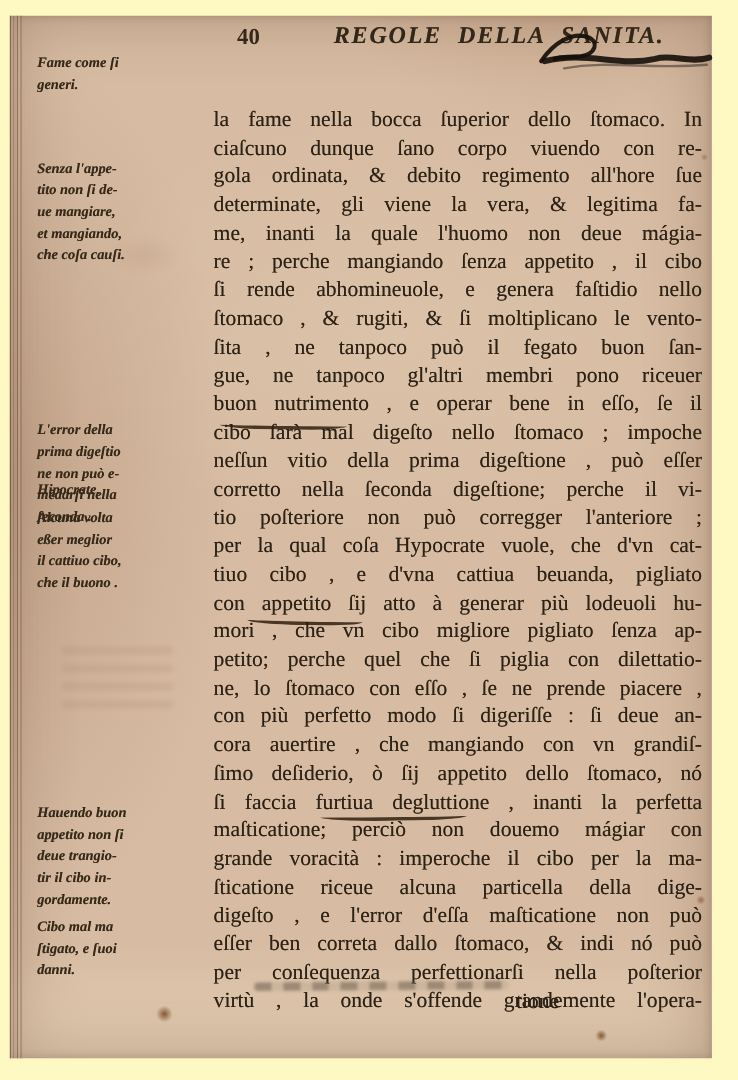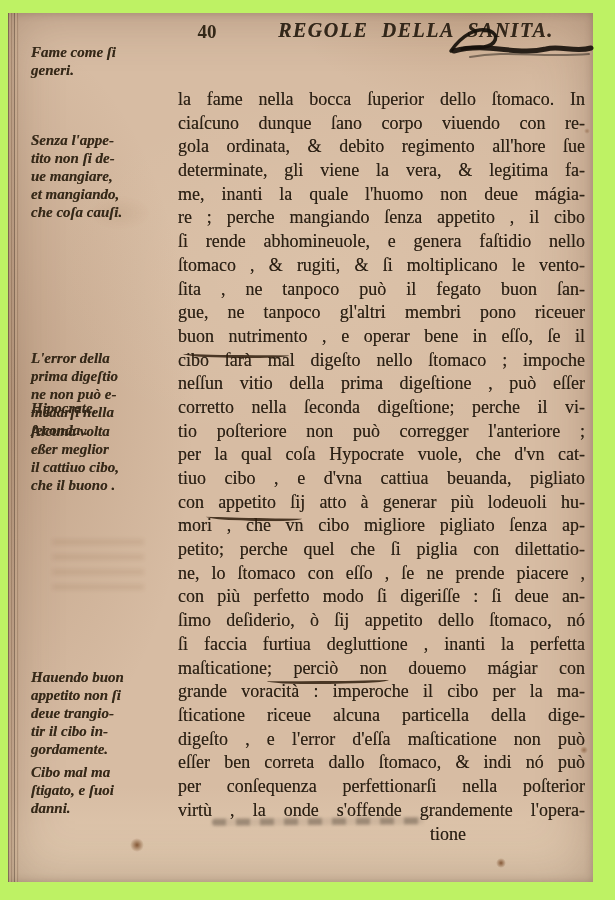--- a/index.html
+++ b/index.html
@@ -5,7 +5,7 @@
   html,body{margin:0;padding:0;background:#000;}
   .stage{
     position:relative;width:615px;height:900px;overflow:hidden;
-    background:#bef264;
+    background:#fef9c3;
     font-family:"Liberation Serif","DejaVu Serif",serif;
   }
   

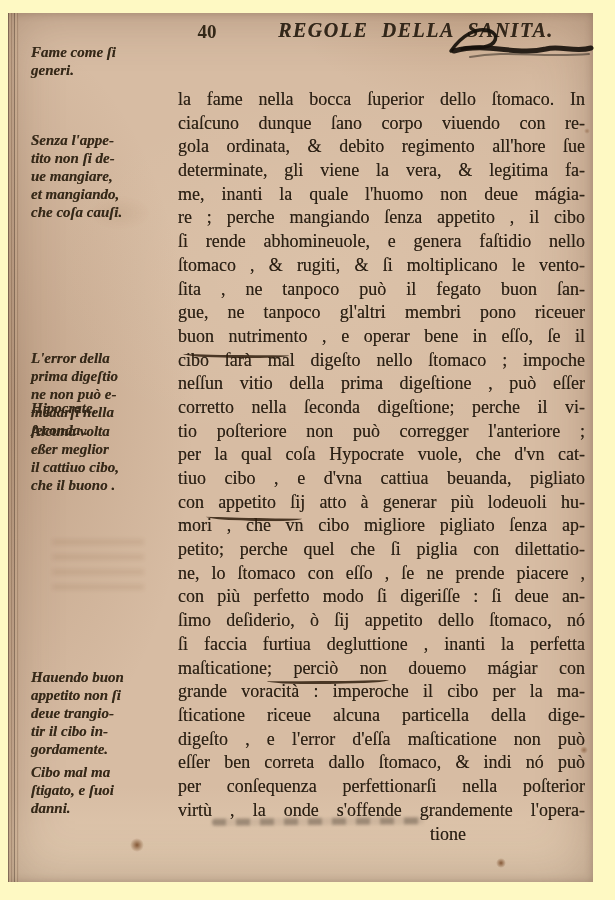--- a/index.html
+++ b/index.html
@@ -42,7 +42,7 @@
   .notes-col{position:absolute;left:0;top:0;width:0;height:0;}
   .margin-note{
     position:absolute;left:31px;width:148px;
-    font-size:15px;font-style:italic;font-weight:600;line-height:17.9px;
+    font-size:12px;font-style:italic;font-weight:600;line-height:17.9px;
     color:#352818;white-space:pre-line;
     text-shadow:0 0 .5px rgba(53,40,24,.55);
   }

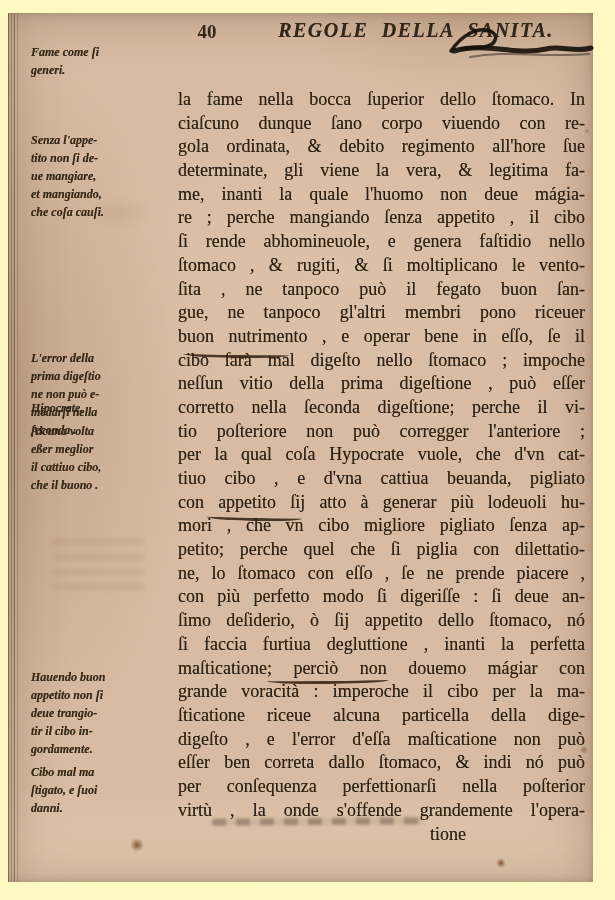--- a/index.html
+++ b/index.html
@@ -160,6 +160,7 @@
       <div class="bline bl-20">petito; perche quel che ſi piglia con dilettatio-</div>
       <div class="bline bl-21">ne, lo ſtomaco con eſſo , ſe ne prende piacere ,</div>
       <div class="bline bl-23">con più perfetto modo ſi digeriſſe : ſi deue an-</div>
+      <div class="bline bl-24">cora auertire , che mangiando con vn grandiſ-</div>
       <div class="bline bl-25">ſimo deſiderio, ò ſij appetito dello ſtomaco, nó</div>
       <div class="bline bl-26">ſi faccia furtiua degluttione , inanti la perfetta</div>
       <div class="bline bl-27">maſticatione; perciò non douemo mágiar con</div>

